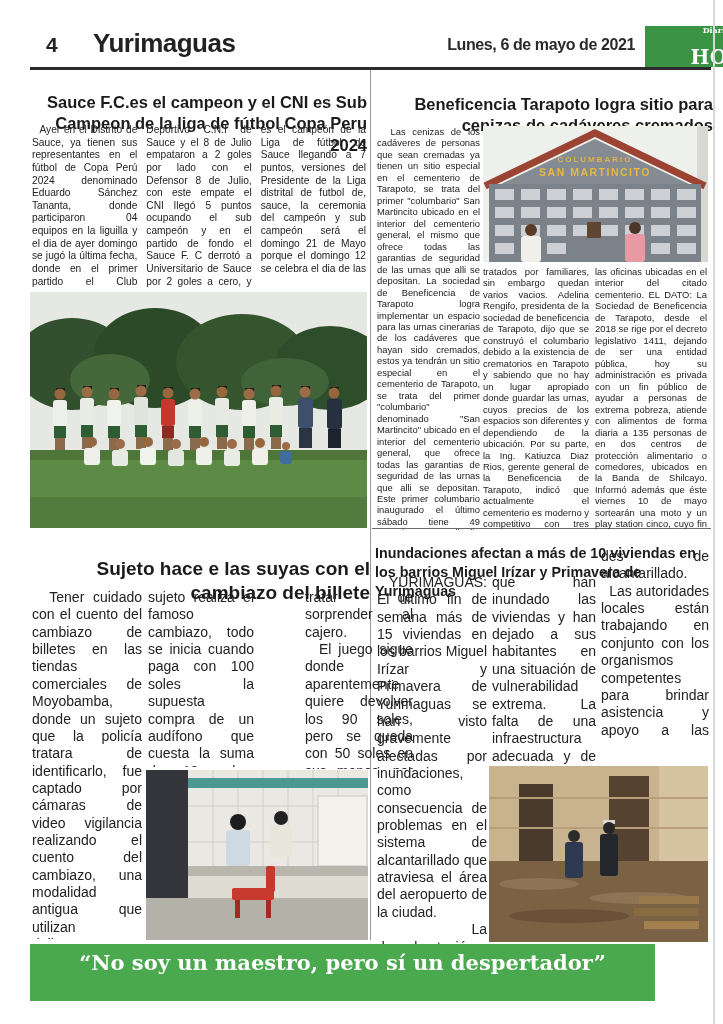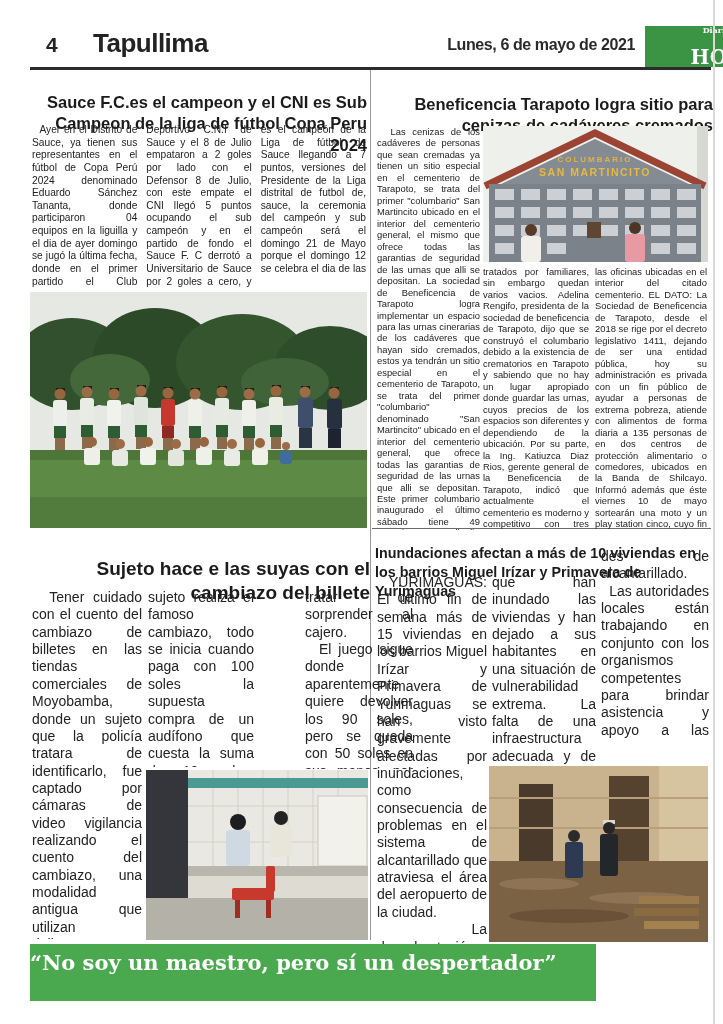--- a/index.html
+++ b/index.html
@@ -55,7 +55,7 @@
 <div class="page">
 
   <div class="pagenum">4</div>
-  <div class="section">Tapullima</div>
+  <div class="section">Yurimaguas</div>
   <div class="date">Lunes, 6 de mayo de 2021</div>
   <div class="logo" style="background:#3b9444;">
     <span class="top">Diario</span>

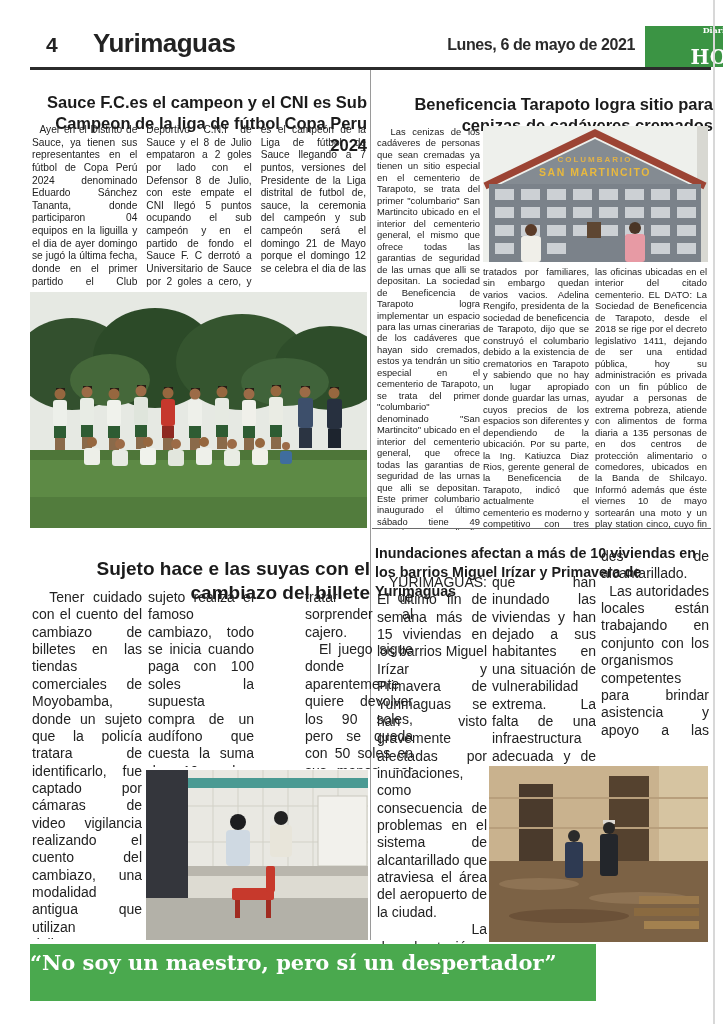--- a/index.html
+++ b/index.html
@@ -44,8 +44,8 @@
   #photo3{left:146px;top:770px;}
   #photo4{left:489px;top:766px;}
   
-  .banner{position:absolute;left:30px;top:944px;width:566px;height:57px;
-          display:flex;justify-content:flex-start;}
+  .banner{position:absolute;left:30px;top:944px;width:625px;height:57px;
+          display:flex;justify-content:center;}
   .banner span{margin-top:6px;font-family:"DejaVu Serif",serif;font-weight:bold;
                font-size:21px;color:#ffffff;}
 </style>

